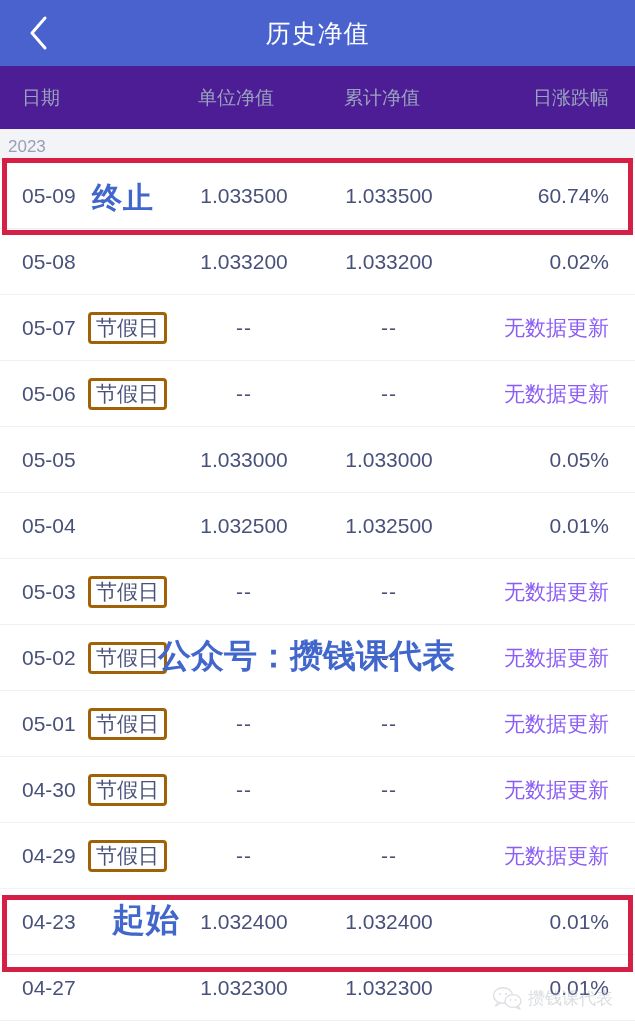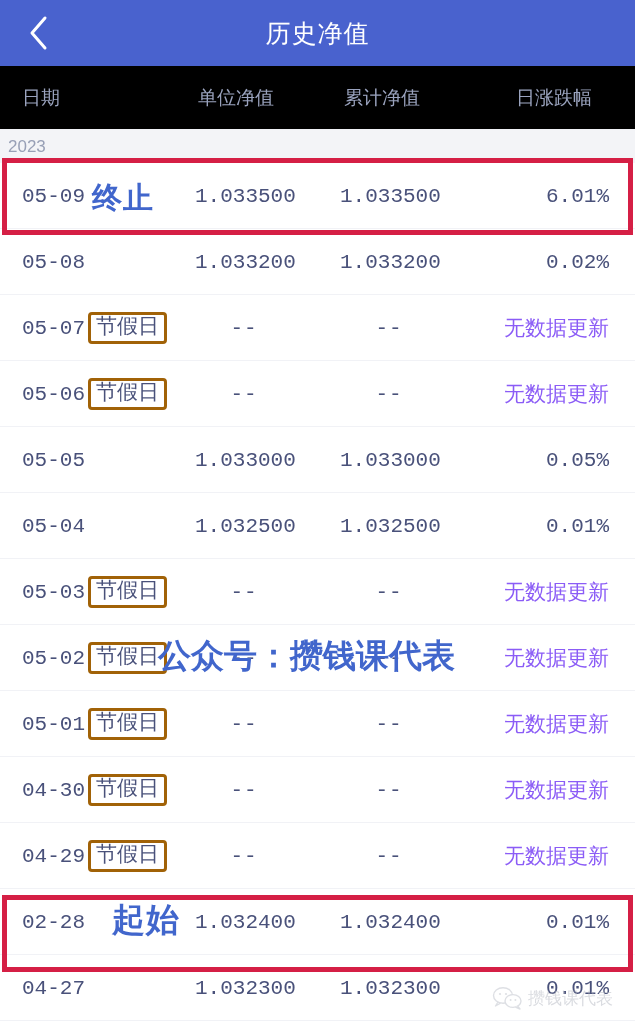--- a/index.html
+++ b/index.html
@@ -43,7 +43,7 @@
   .col-head {
     height: 64px;
     position: relative;
-    background: #000000;
+    background: #4c1d95;
     border-bottom: 1px solid #EFF1F5;
   }
   .col-head span {

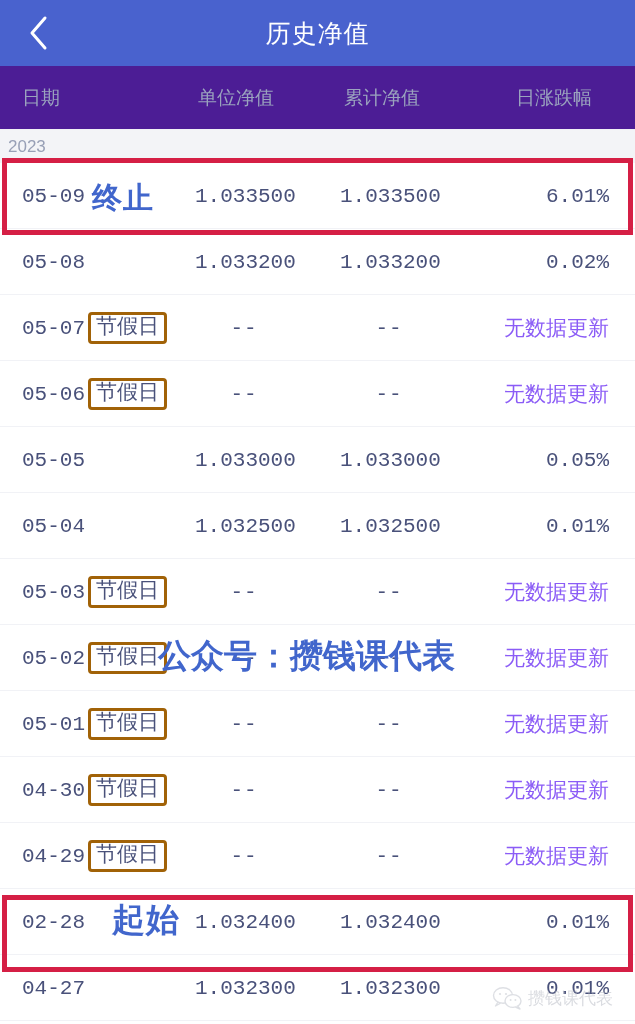--- a/index.html
+++ b/index.html
@@ -57,7 +57,7 @@
   .ch-date { left: 22px; }
   .ch-unit { left: 198px; }
   .ch-acc  { left: 344px; }
-  .ch-chg  { right: 43px; margin-left: 41px; }
+  .ch-chg  { right: 26px; margin-left: 41px; }
 
   
   .year-band {

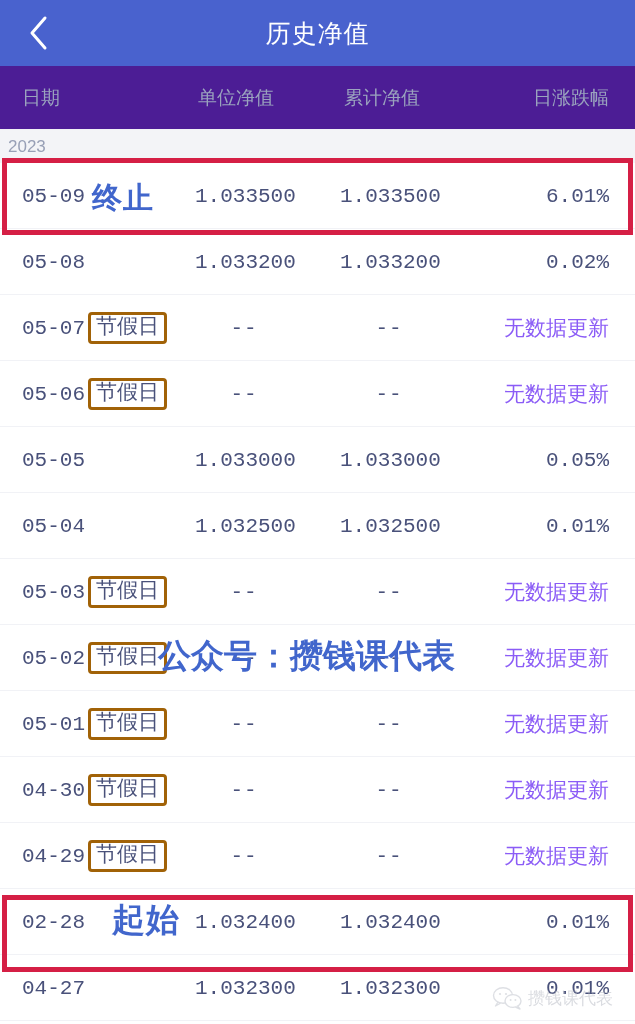--- a/index.html
+++ b/index.html
@@ -73,7 +73,7 @@
   }
 
   
-  .rows { position: relative; font-family: Liberation Mono, monospace; }
+  .rows { position: relative; }
   .row {
     position: relative;
     height: 66px;

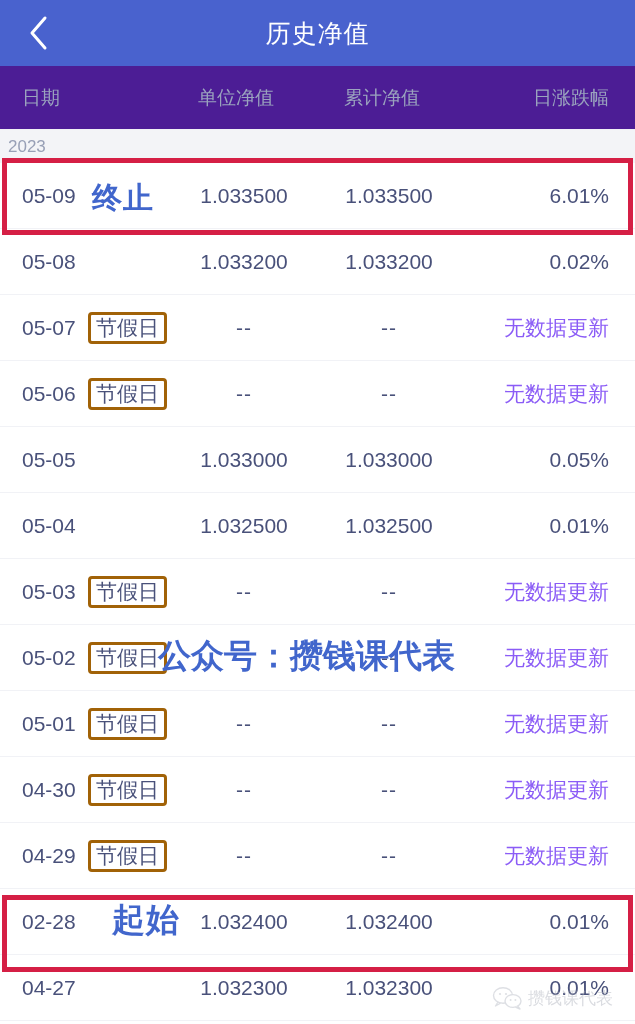--- a/index.html
+++ b/index.html
@@ -190,7 +190,7 @@
         <span class="cell c-date">05-09</span>
         <span class="cell c-unit">1.033500</span>
         <span class="cell c-acc">1.033500</span>
-        <span class="cell c-chg">6.01%</span>
+        <span class="cell c-chg">60.74%</span>
       </div>
       <div class="row">
         <span class="cell c-date">05-08</span>

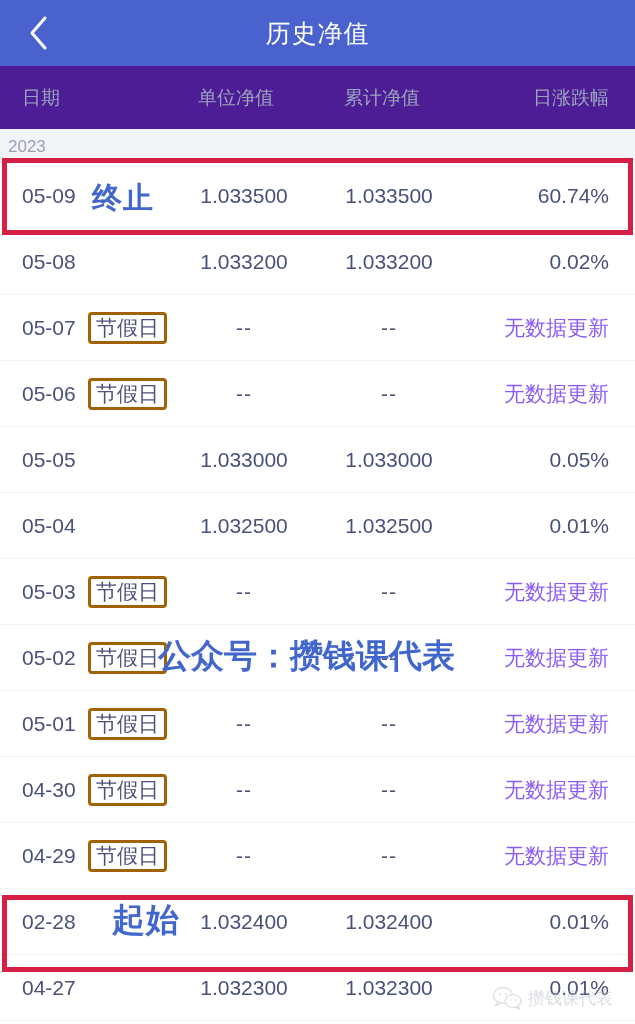--- a/index.html
+++ b/index.html
@@ -260,7 +260,7 @@
         <span class="cell c-chg nodata">无数据更新</span>
       </div>
       <div class="row">
-        <span class="cell c-date">02-28</span>
+        <span class="cell c-date">04-23</span>
         <span class="cell c-unit">1.032400</span>
         <span class="cell c-acc">1.032400</span>
         <span class="cell c-chg">0.01%</span>

